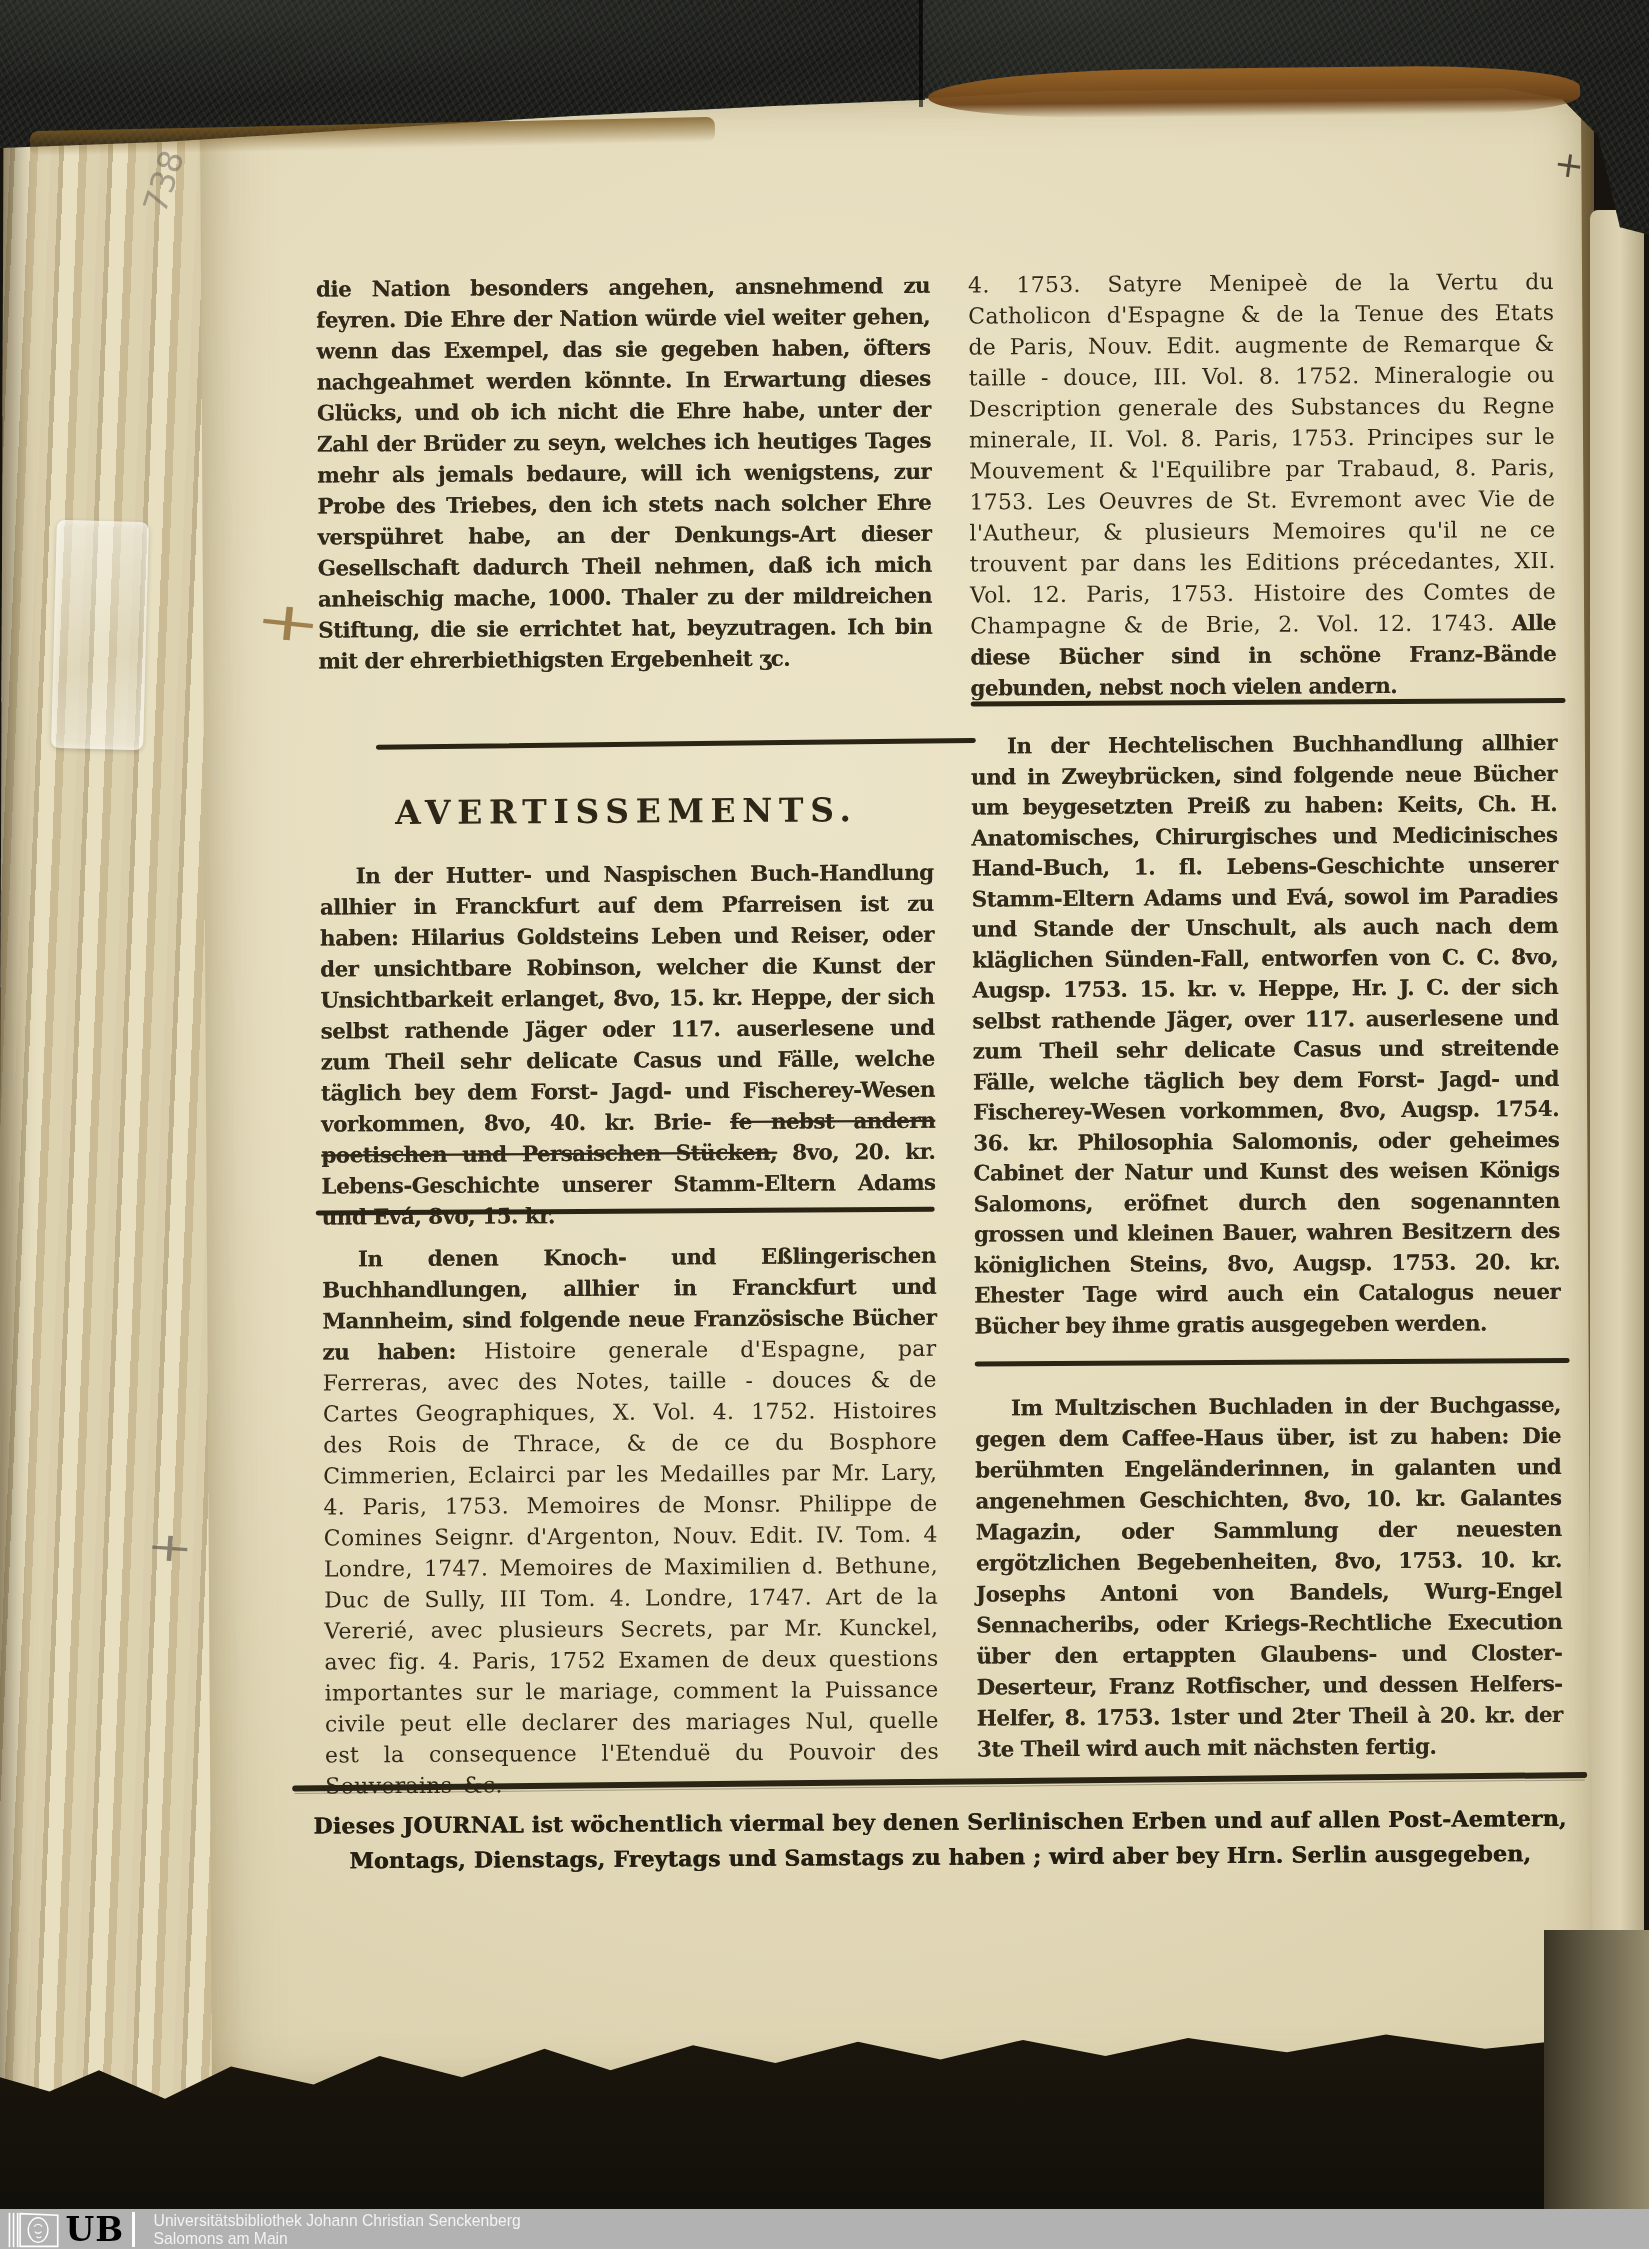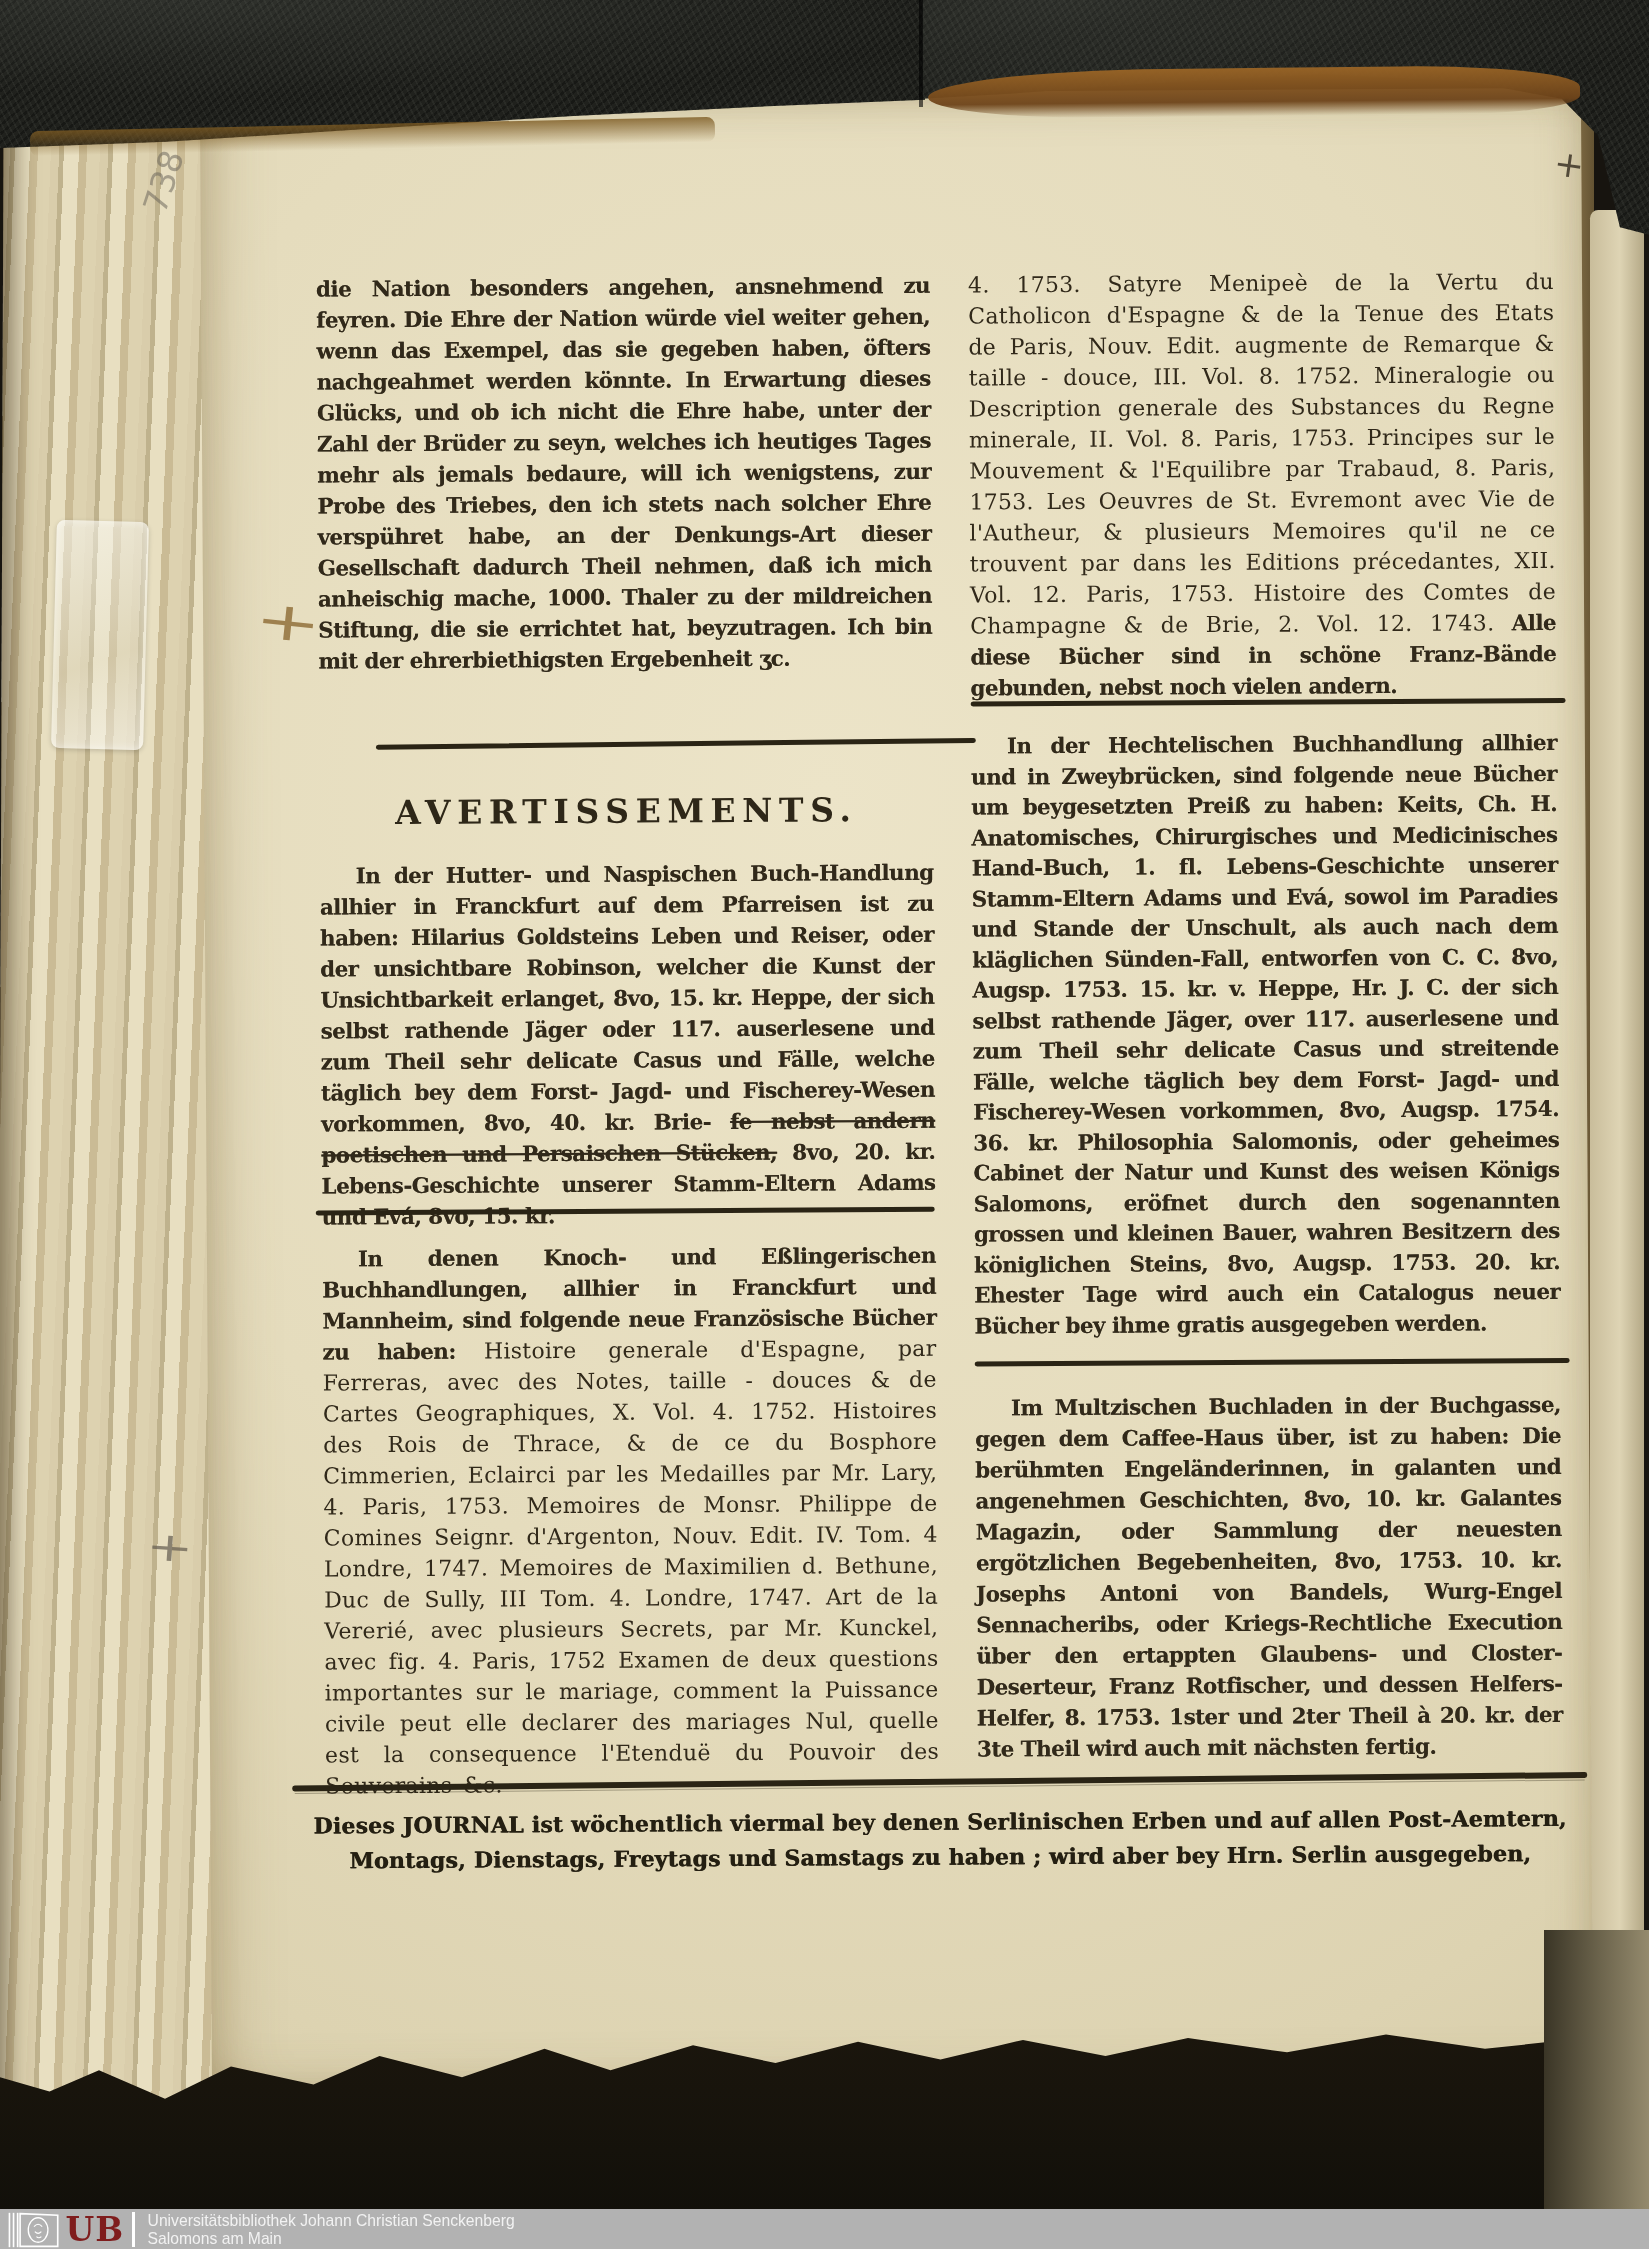--- a/index.html
+++ b/index.html
@@ -119,7 +119,7 @@
   }
   .bar-logo { display:flex; align-items:center; height:36px; margin-left:6.6px; }
   .bar-ub {
-    color:#7f1d1d; font-family:"DejaVu Serif", serif; font-weight:700;
+    color:#000000; font-family:"DejaVu Serif", serif; font-weight:700;
     font-size:33px; line-height:36px; margin-left:5px; letter-spacing:0.8px;
   }
   .bar-sep { width:2.5px; height:35px; background:#ffffff; margin-left:8.2px; }

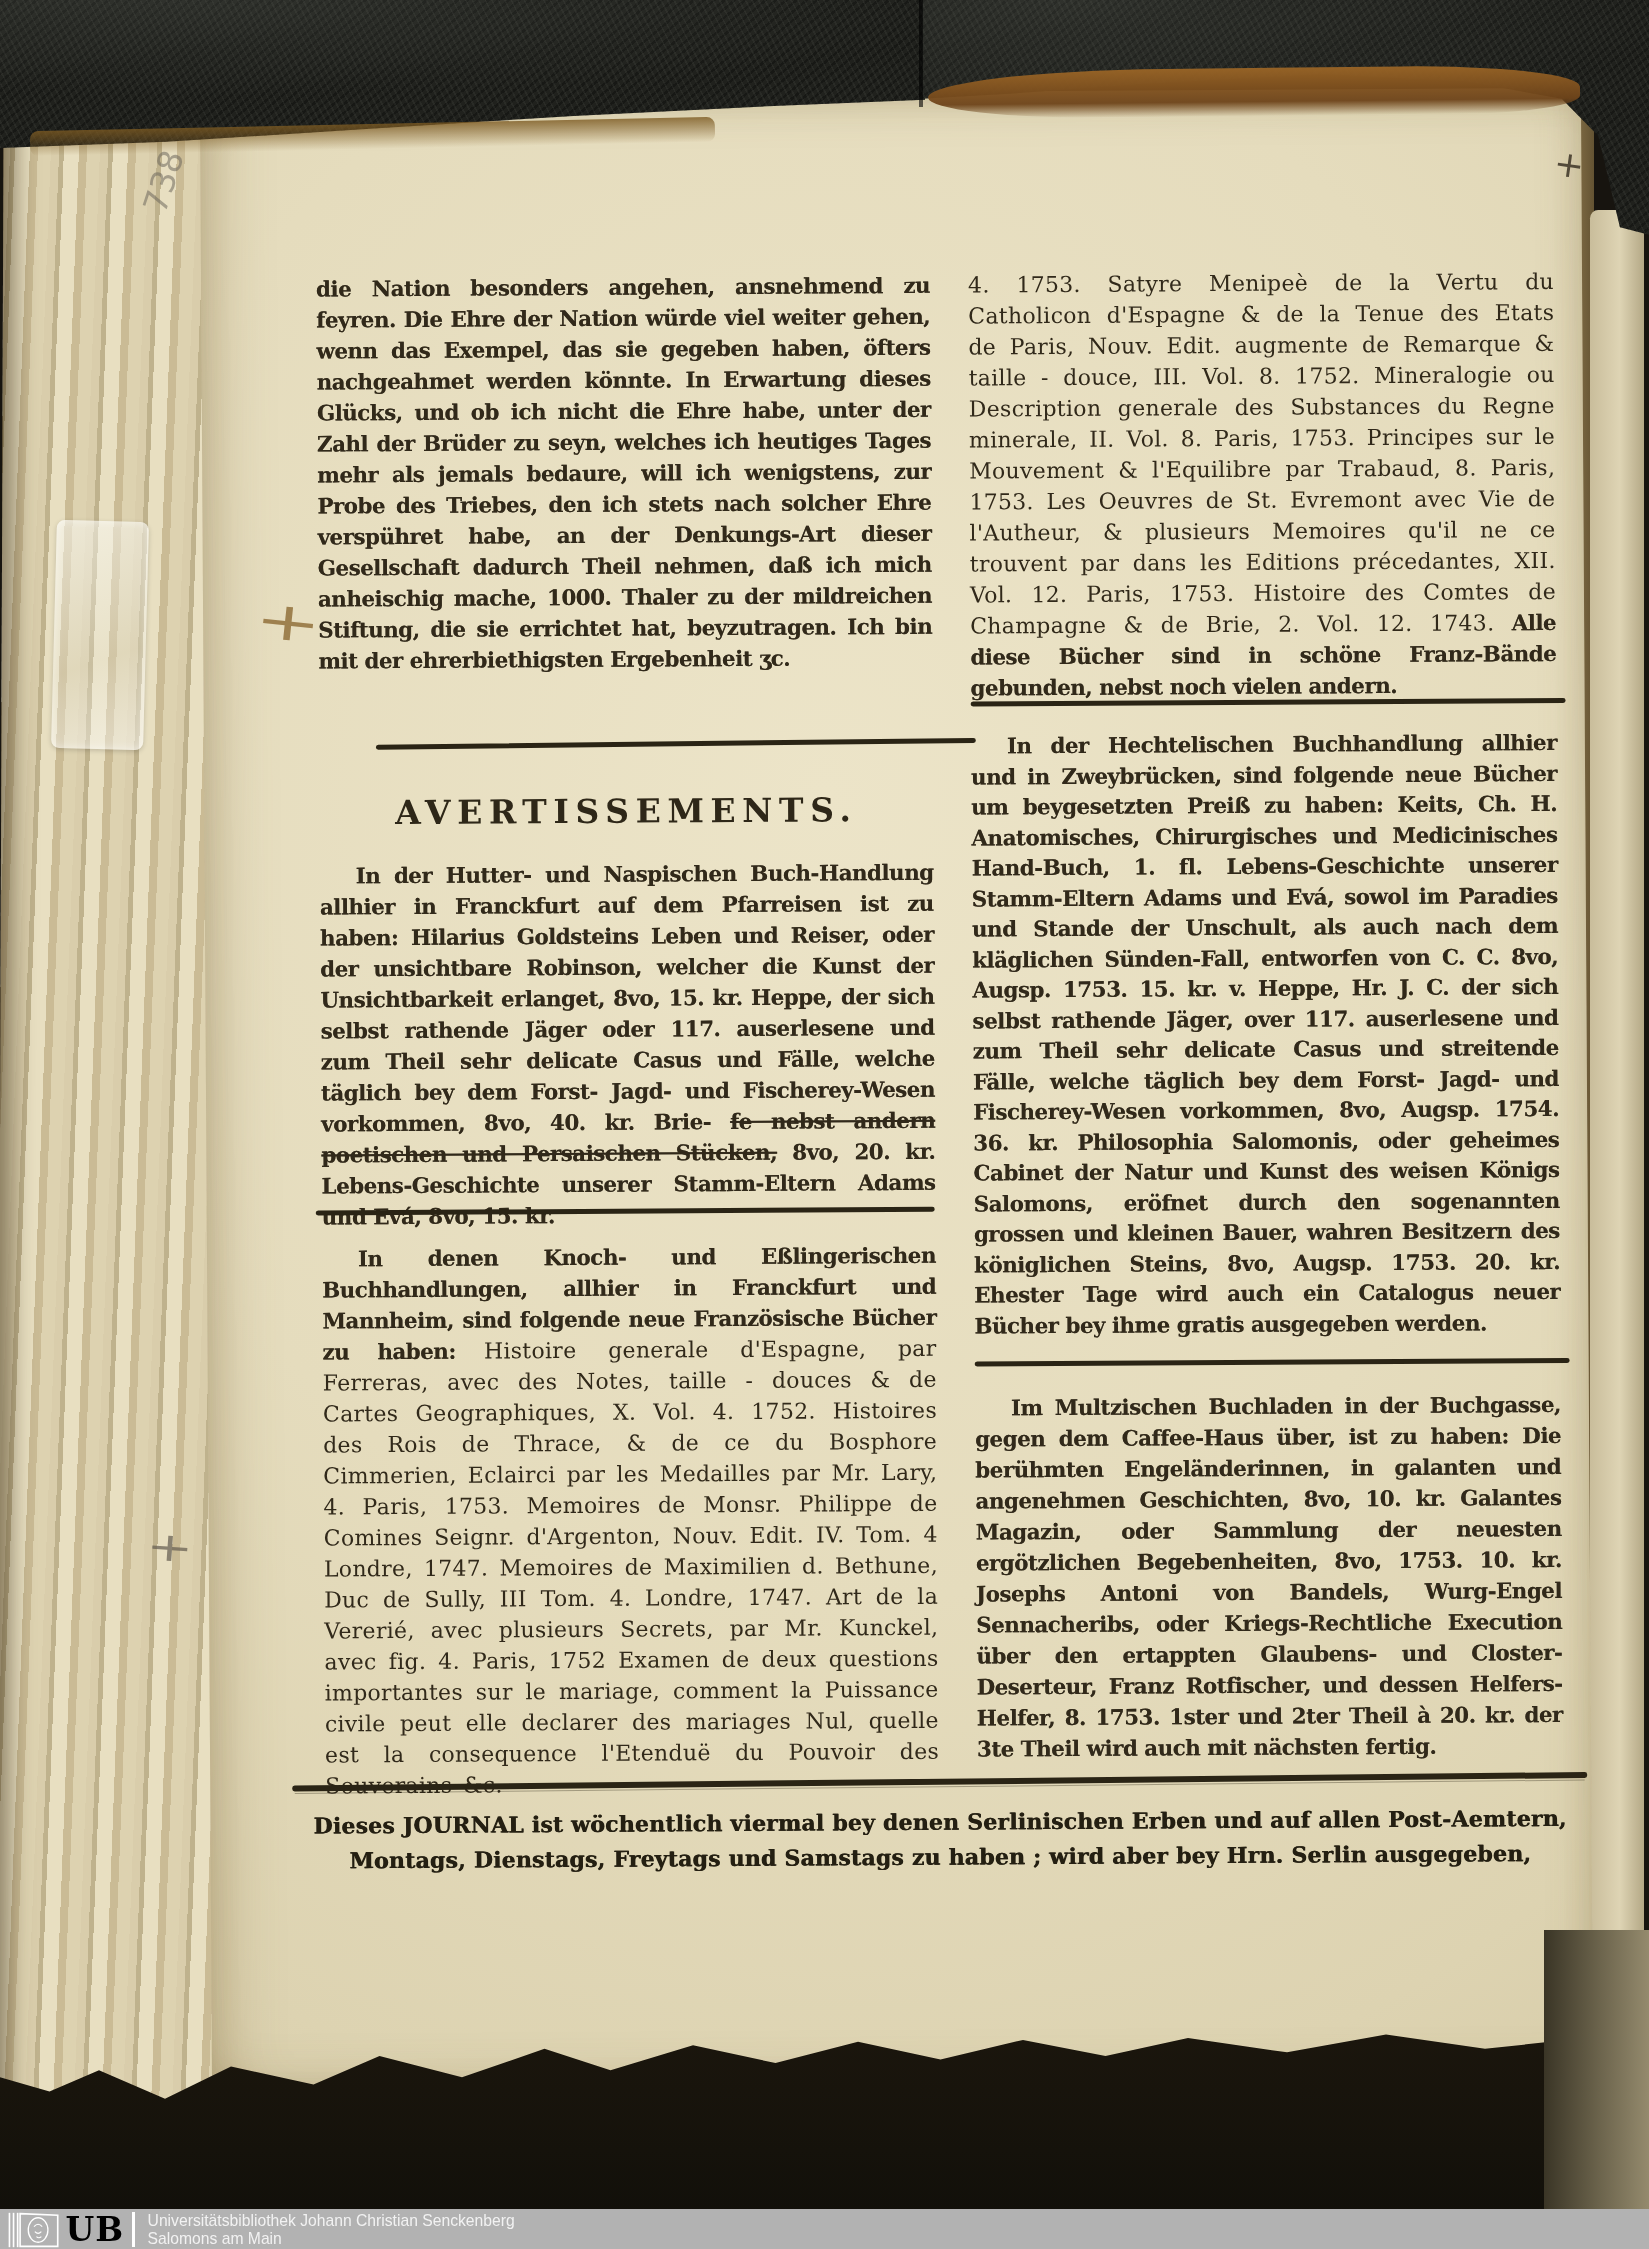--- a/index.html
+++ b/index.html
@@ -124,7 +124,7 @@
   }
   .bar-sep { width:2.5px; height:35px; background:#ffffff; margin-left:8.2px; }
   .bar-text {
-    margin-left:13px; color:#f2f2f2; font-family:"Liberation Sans", sans-serif;
+    margin-left:19px; color:#f2f2f2; font-family:"Liberation Sans", sans-serif;
     font-size:15.7px; line-height:18px;
   }
 </style>

